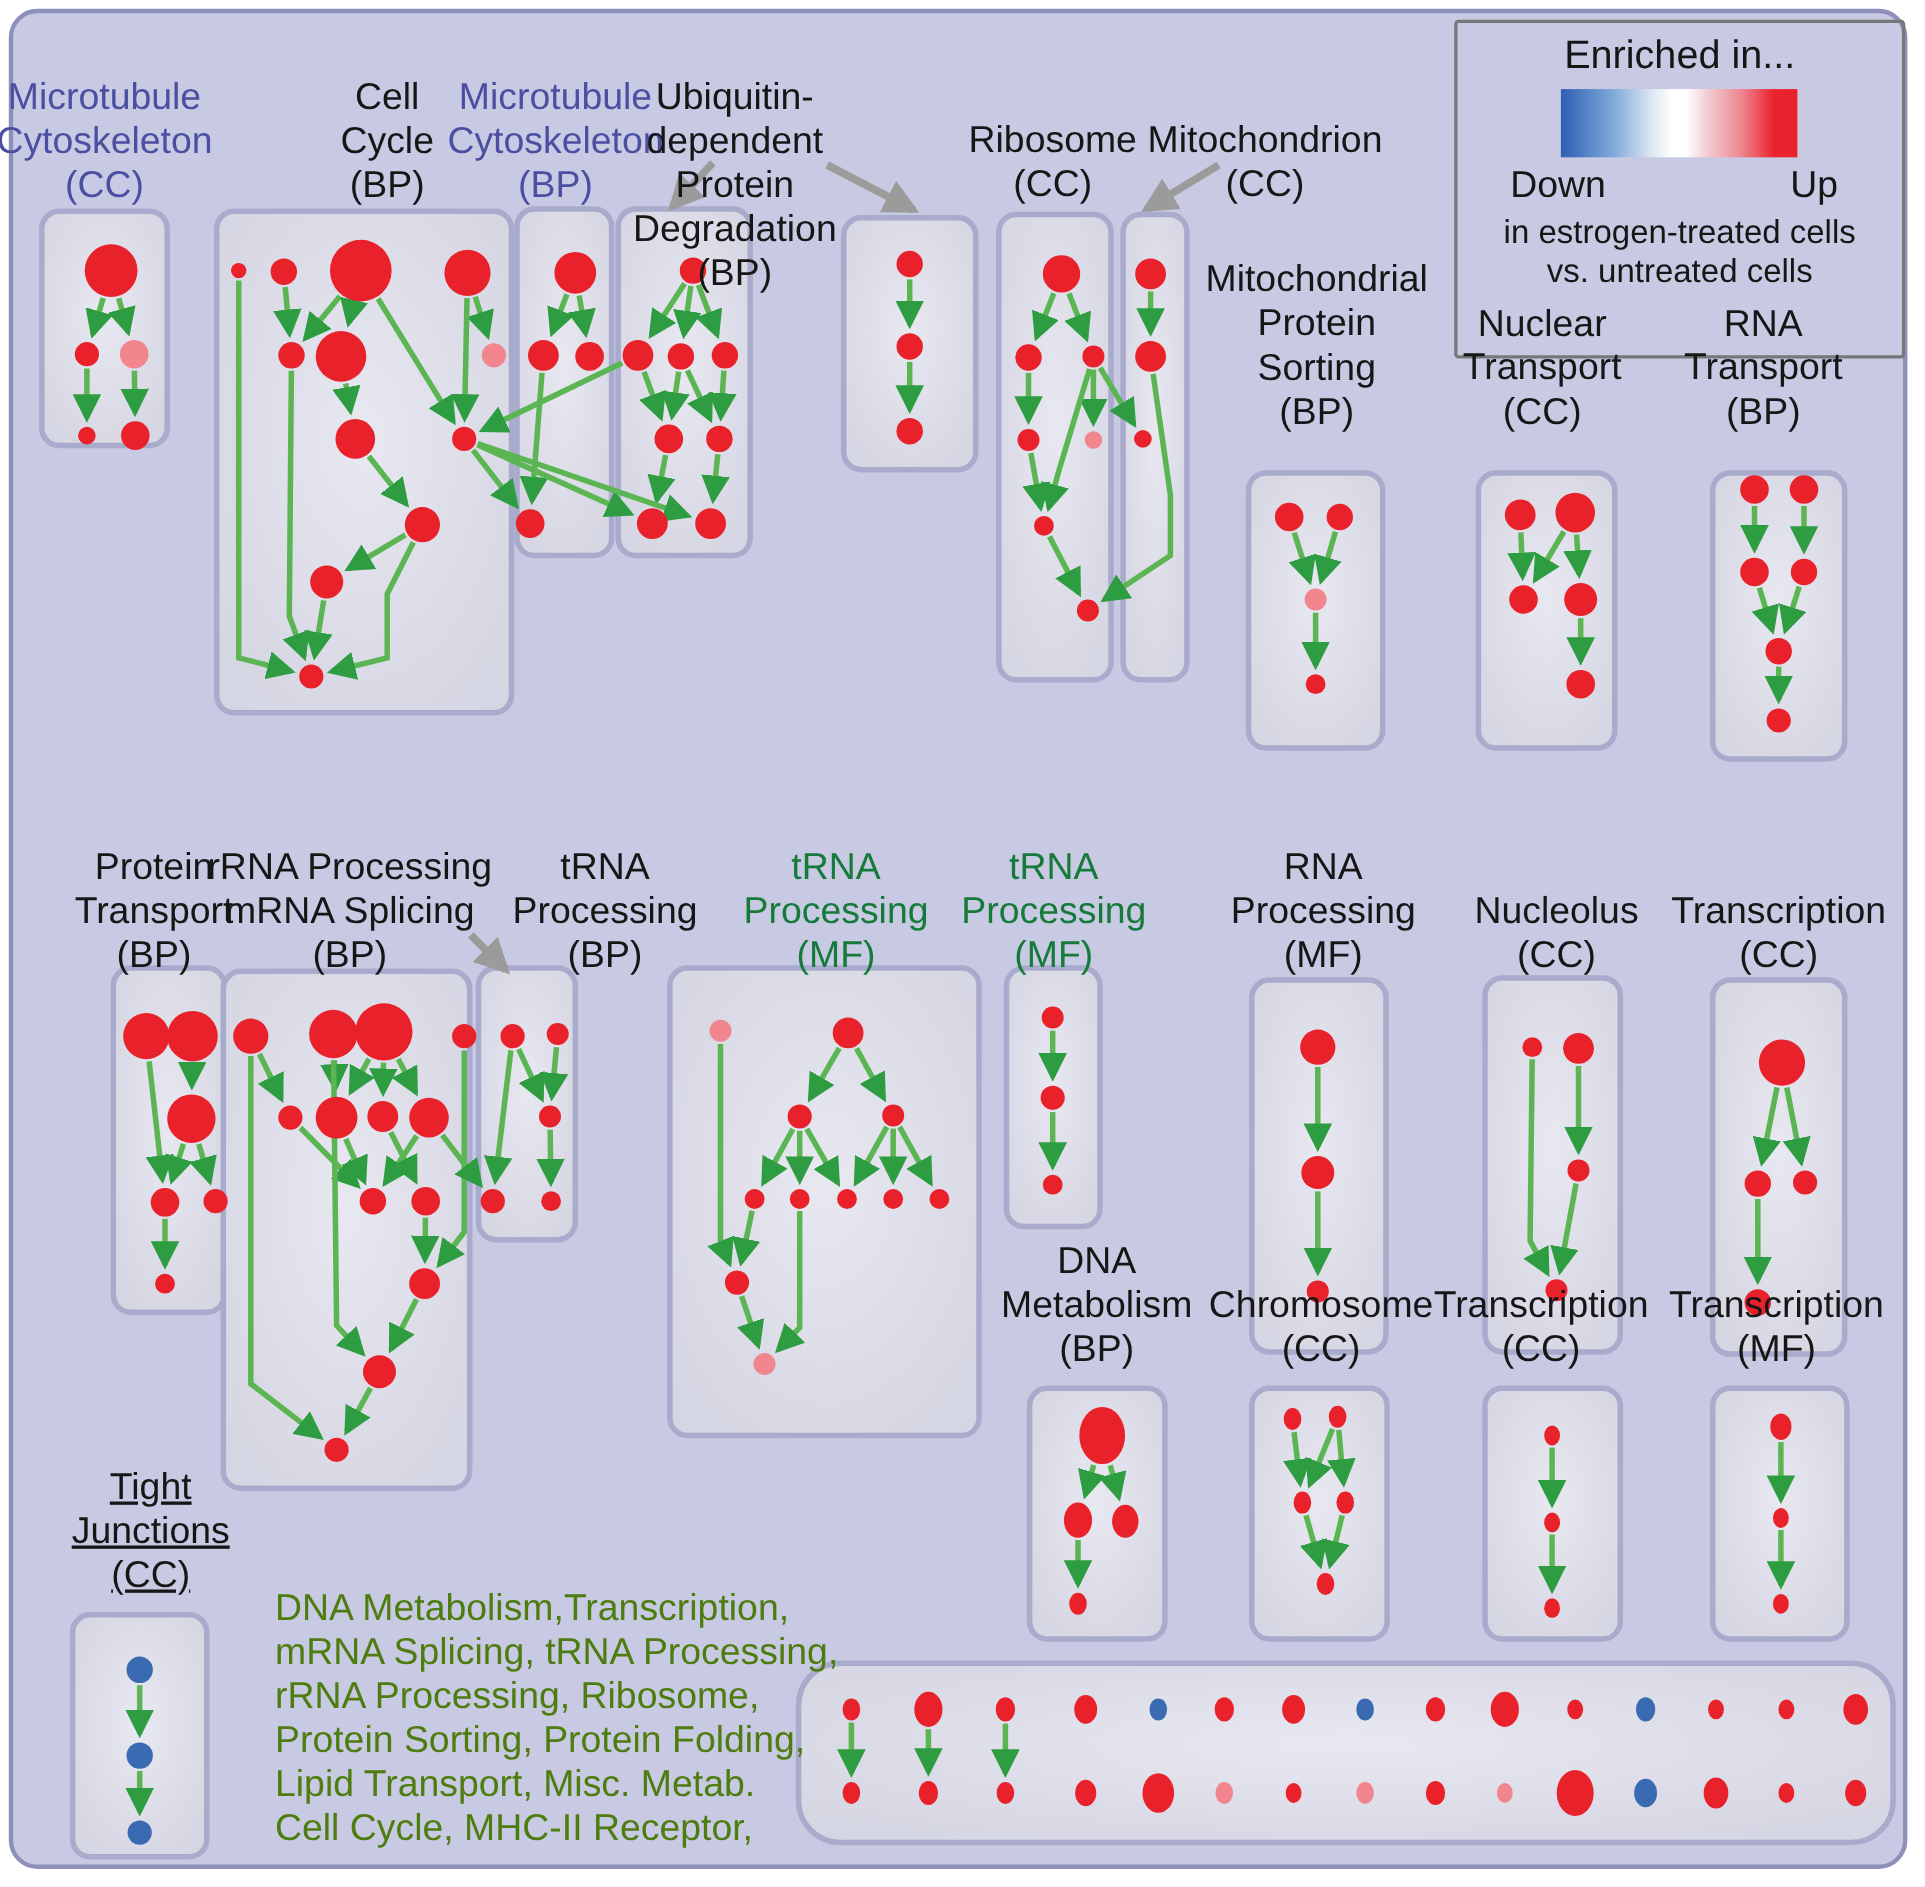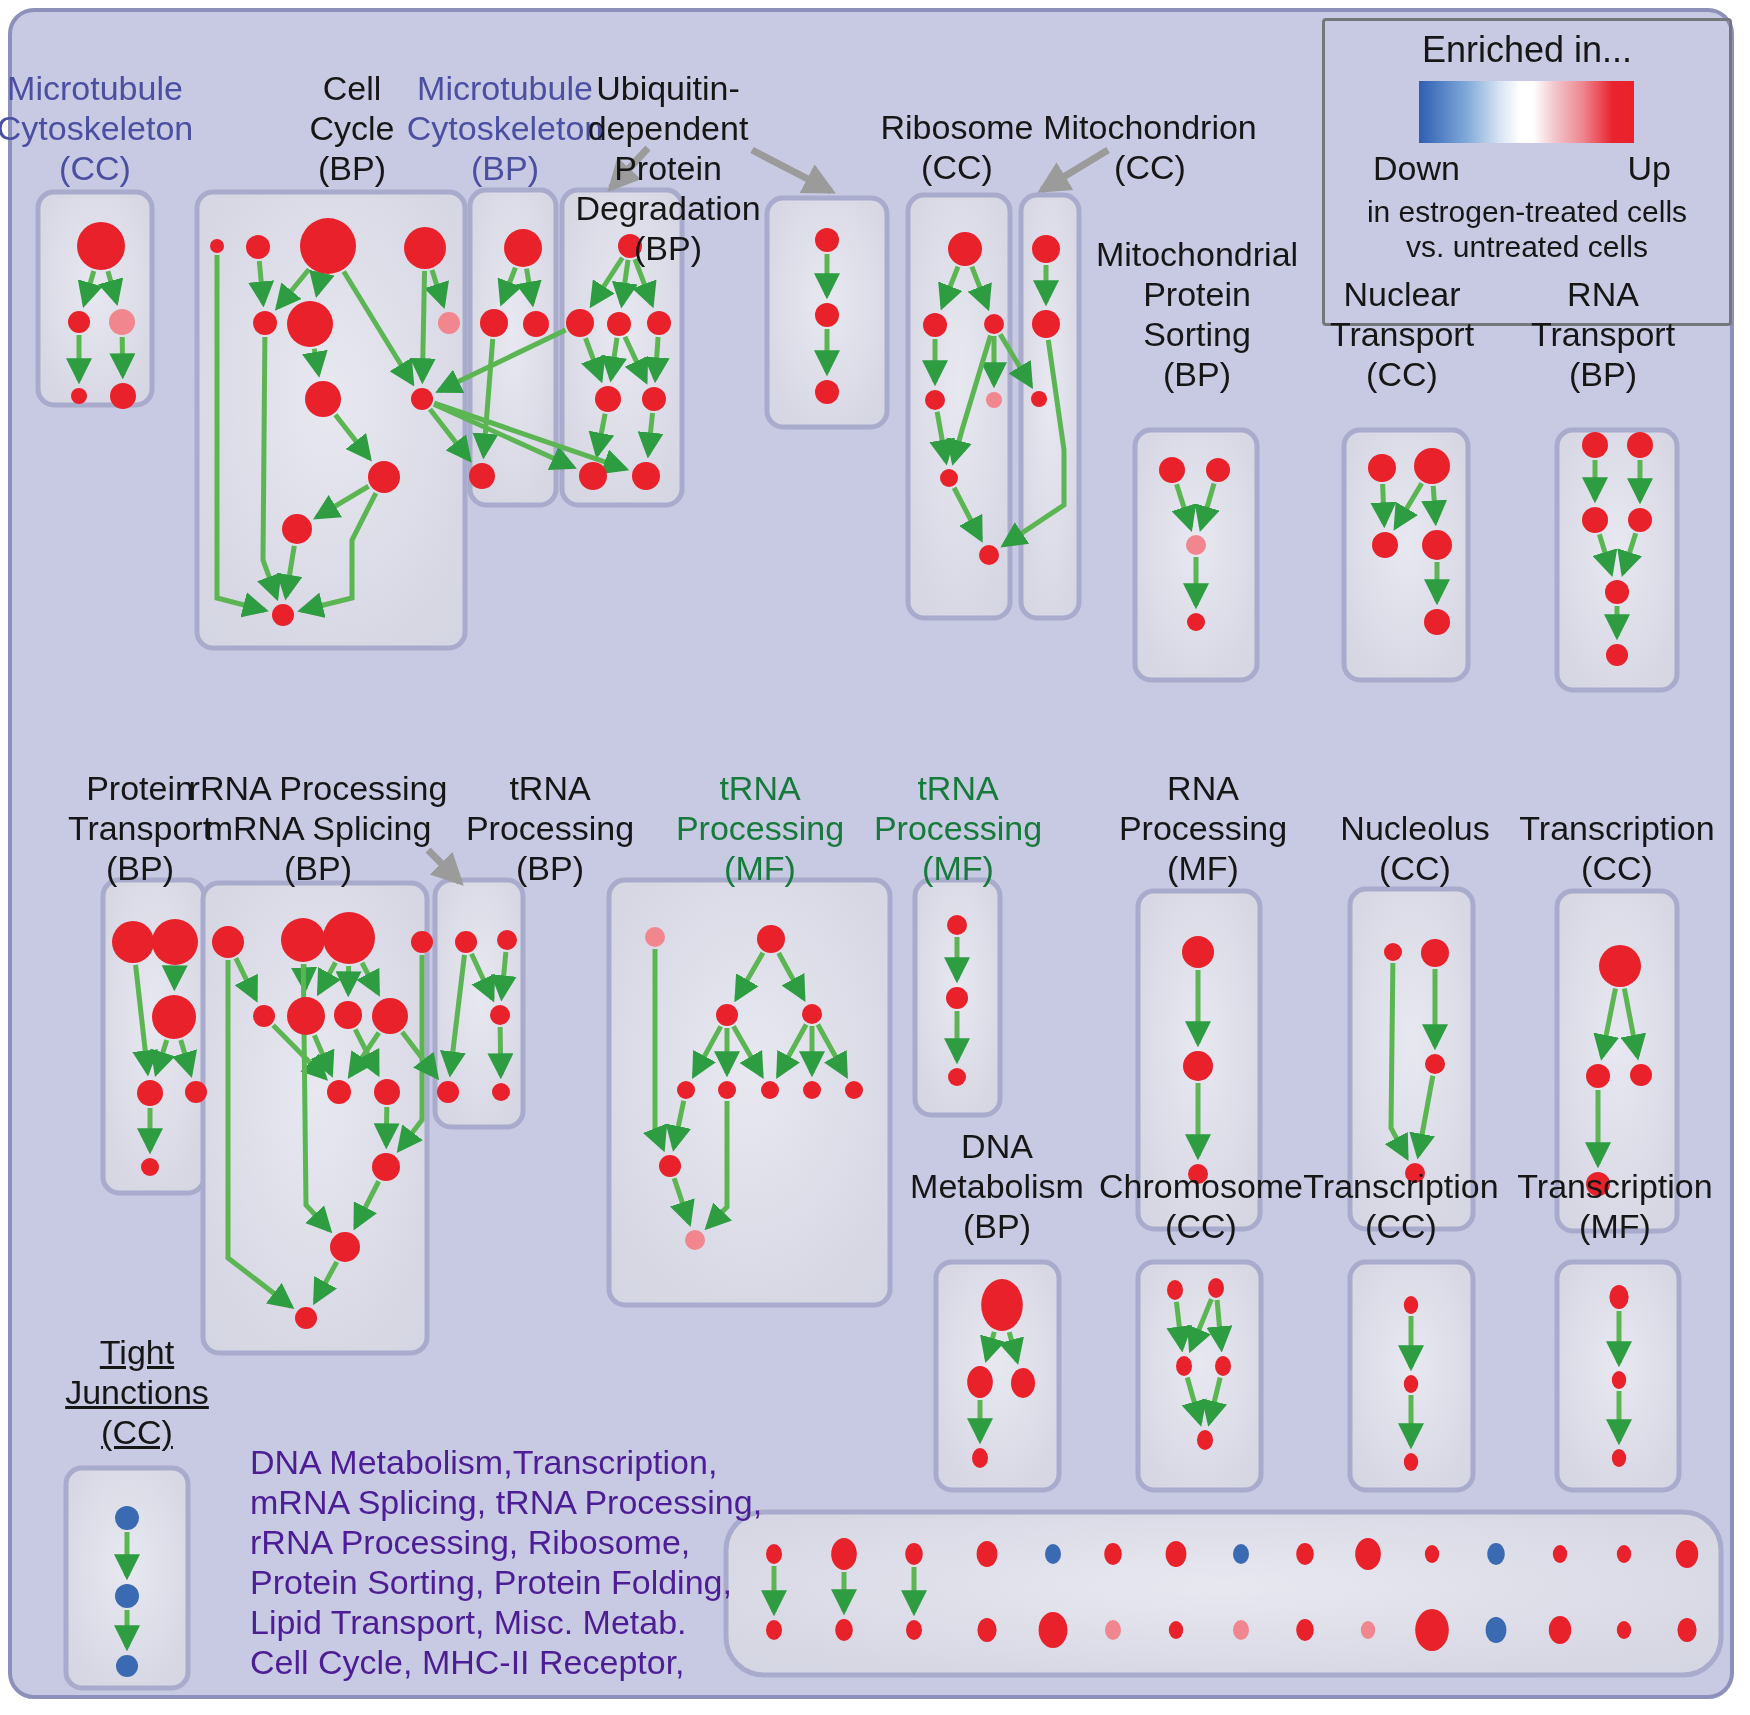--- a/index.html
+++ b/index.html
@@ -18,7 +18,7 @@
   .legend-updown{display:flex;justify-content:space-between;padding:6px 58px 0 48px;font-size:34px;}
   .legend-sub{font-size:30px;line-height:35px;}
   .legend-sub.first{margin-top:6px;}
-  .textblock{position:absolute;left:250px;top:1442px;font-size:34px;line-height:40px;color:#4c1d95;white-space:nowrap;}
+  .textblock{position:absolute;left:250px;top:1442px;font-size:34px;line-height:40px;color:#4d7c0f;white-space:nowrap;}
 </style>
 </head>
 <body>

